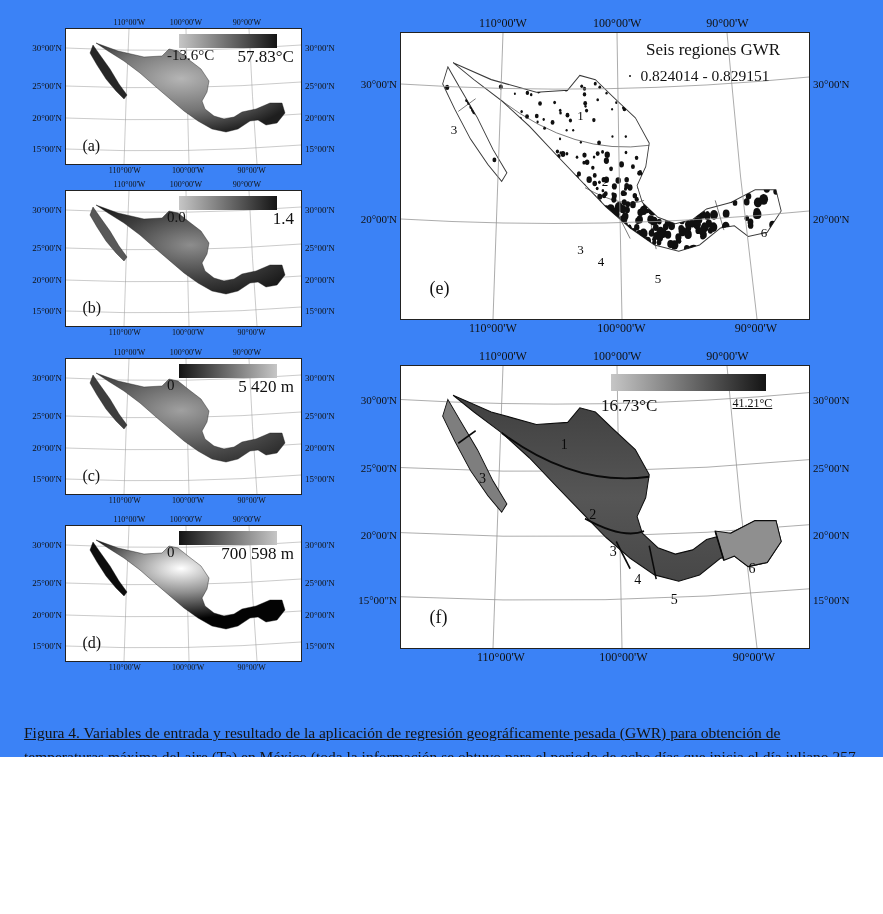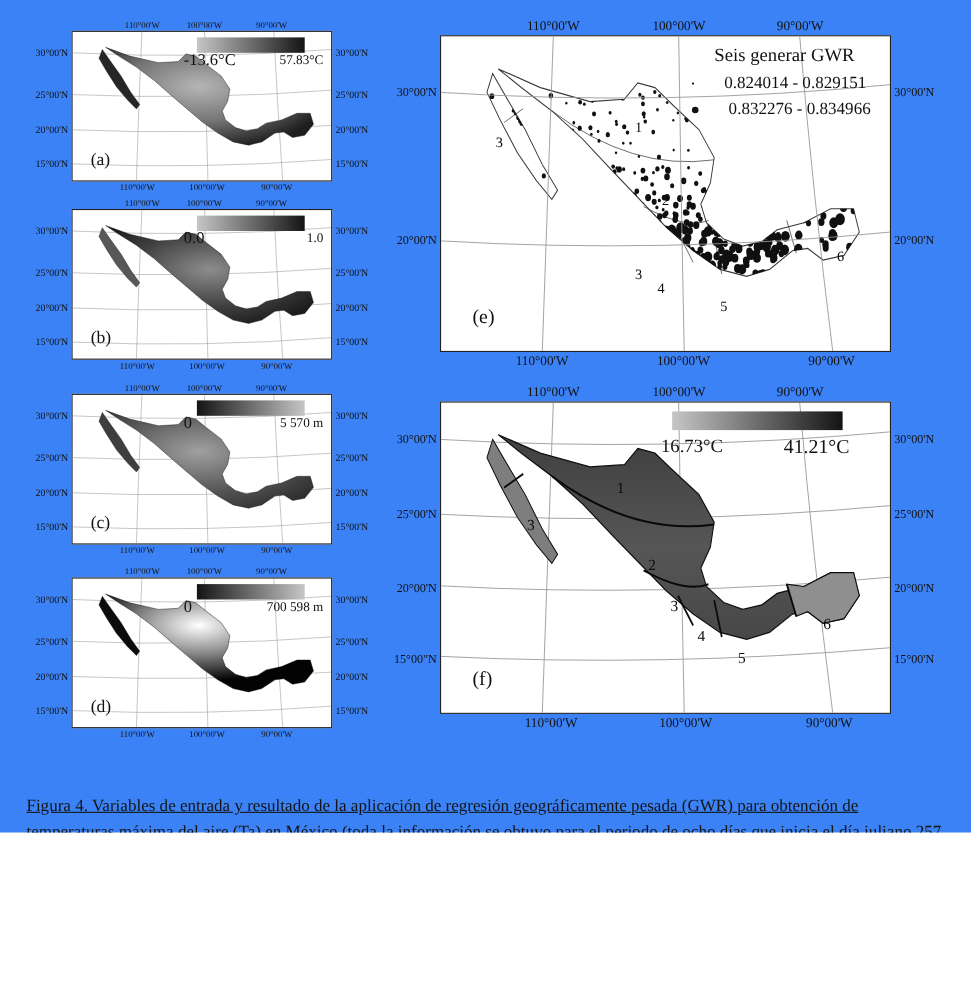--- a/index.html
+++ b/index.html
@@ -21,7 +21,7 @@
   .grad-ld{background:linear-gradient(to right,#c6c6c6,#141414);}
   .grad-dl{background:linear-gradient(to right,#141414,#c6c6c6);}
   .cmin{position:absolute;top:13.5%;left:43%;font-size:15px;}
-  .cmax{position:absolute;top:13.5%;right:3%;font-size:12px;text-align:left;}
+  .cmax{position:absolute;top:13.5%;right:3%;font-size:17px;text-align:left;}
   .fbar{position:absolute;top:3%;left:51.5%;width:38%;height:6%;}
   .fmin{position:absolute;top:10.5%;left:49%;font-size:17px;}
   .fmax{position:absolute;top:10.5%;right:9%;font-size:18px;}

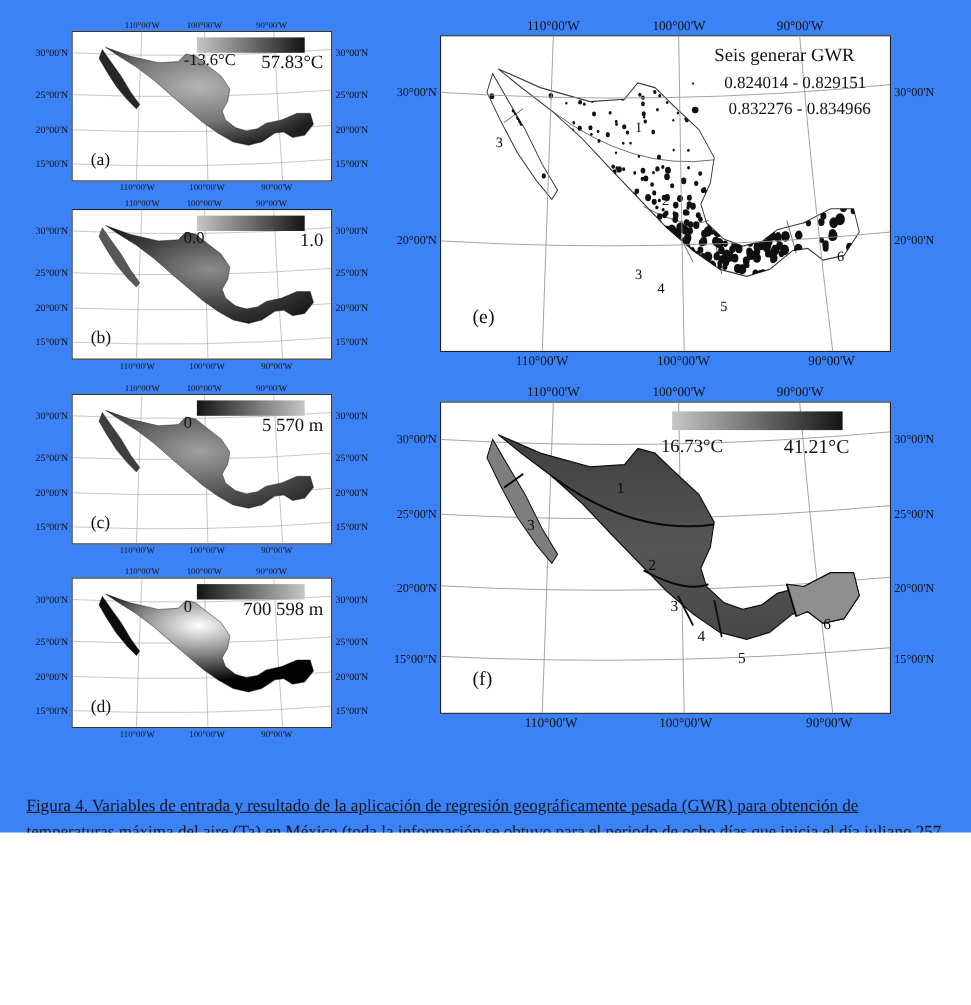--- a/index.html
+++ b/index.html
@@ -554,7 +554,7 @@
     <span class="lat r" style="top:18%">30°00'N</span>
     <span class="lat r" style="top:65%">20°00'N</span>
     <div class="legend">
-      <div class="legend-title">Seis generar GWR</div>
+      <div class="legend-title">Seis regiones GWR</div>
       <div class="lrow">
         <span class="ldot" style="width:2px;height:2px"></span>
         <span class="ltext">0.824014 - 0.829151</span>

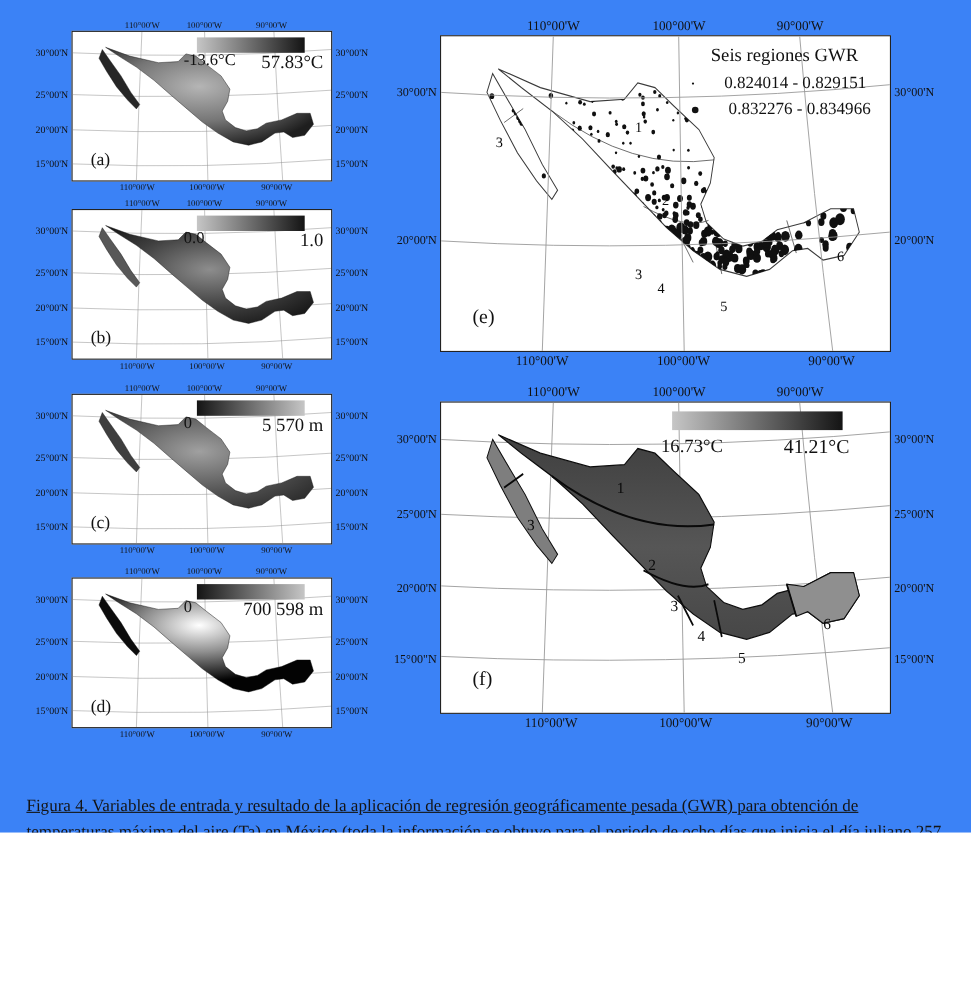--- a/index.html
+++ b/index.html
@@ -32,7 +32,7 @@
   
   .legend{position:absolute;top:2.5%;right:1.5%;width:44%;}
   .legend-title{font-size:17px;text-align:center;margin-bottom:4px;}
-  .lrow{display:flex;align-items:center;gap:27px;height:24px;padding-left:6px;}
+  .lrow{display:flex;align-items:center;gap:9px;height:24px;padding-left:6px;}
   .ldot{display:inline-block;border-radius:50%;background:#111;flex:0 0 auto;}
   .ltext{font-size:15.5px;white-space:nowrap;}
   

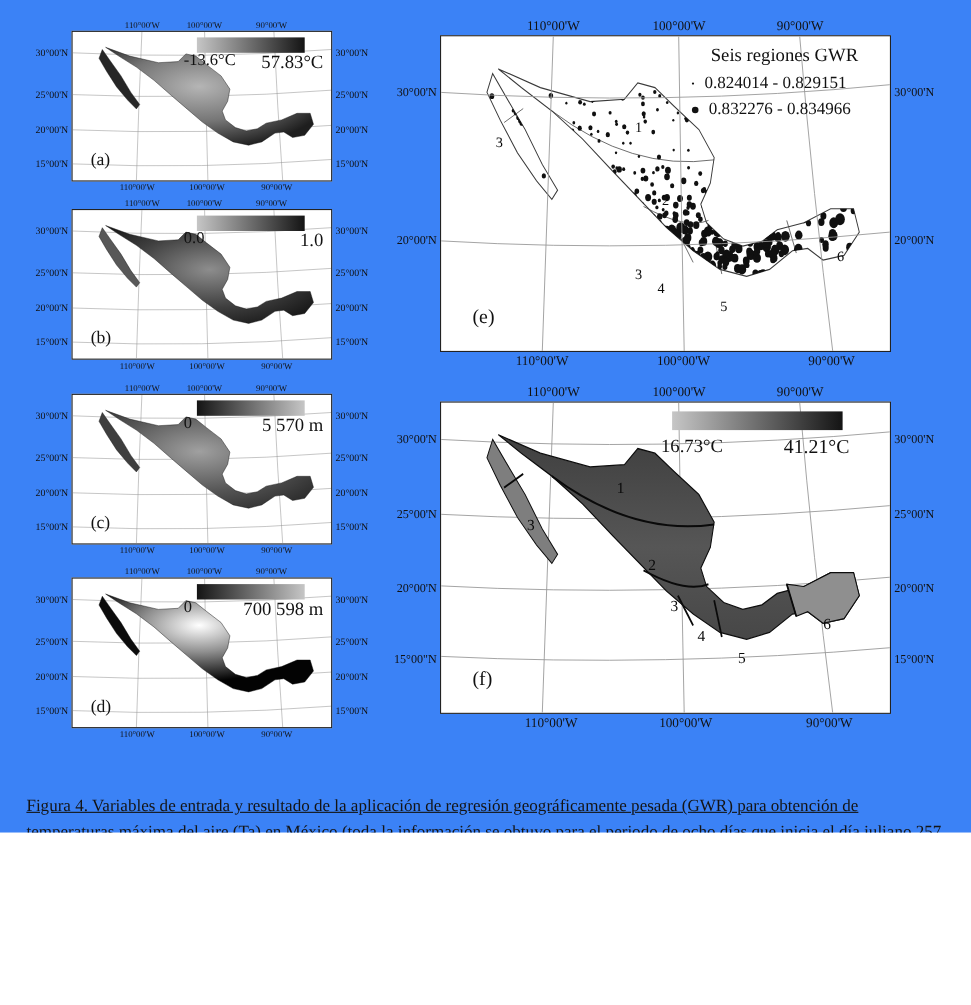--- a/index.html
+++ b/index.html
@@ -559,10 +559,6 @@
         <span class="ldot" style="width:2px;height:2px"></span>
         <span class="ltext">0.824014 - 0.829151</span>
       </div>
-      <div class="lrow">
-        <span class="ldot" style="width:6px;height:6px"></span>
-        <span class="ltext">0.832276 - 0.834966</span>
-      </div>
     </div>
     <span class="rnum" style="left:44%;top:29%">1</span>
     <span class="rnum" style="left:50%;top:52%">2</span>

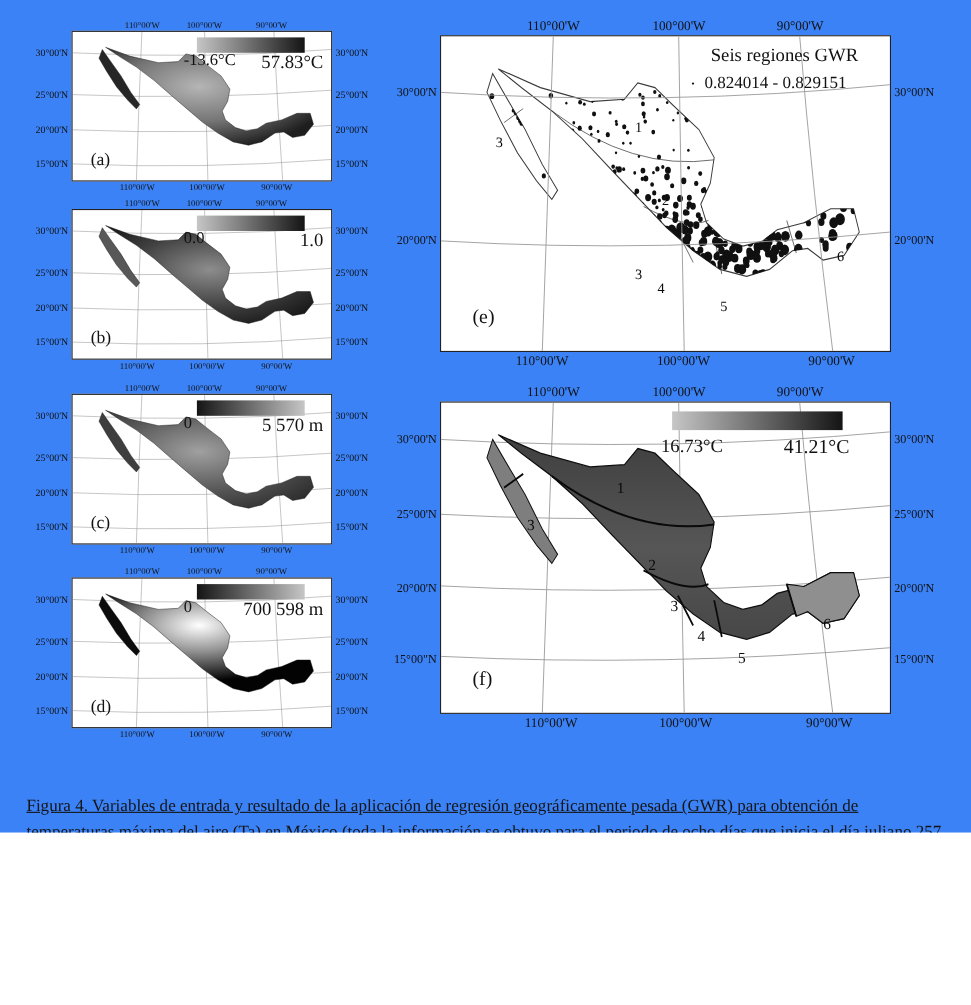--- a/index.html
+++ b/index.html
@@ -162,7 +162,7 @@
     <span class="lat r" style="top:89%">15°00'N</span>
     <div class="cbar grad-ld"></div>
     <span class="cmin">0.0</span>
-    <span class="cmax">1.0</span>
+    <span class="cmax">1.4</span>
     <span class="plabel">(b)</span>
   </div>
 

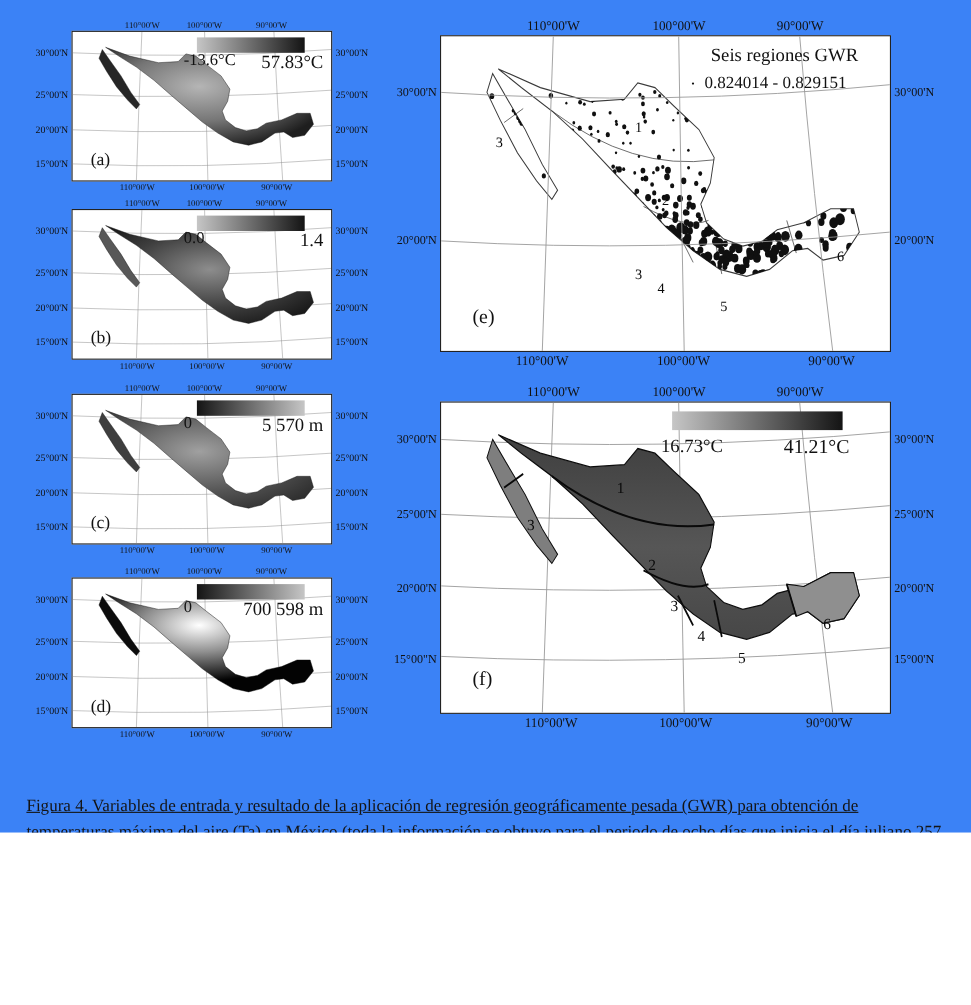--- a/index.html
+++ b/index.html
@@ -188,7 +188,7 @@
     <span class="lat r" style="top:89%">15°00'N</span>
     <div class="cbar grad-dl"></div>
     <span class="cmin">0</span>
-    <span class="cmax">5 570 m</span>
+    <span class="cmax">5 420 m</span>
     <span class="plabel">(c)</span>
   </div>
 

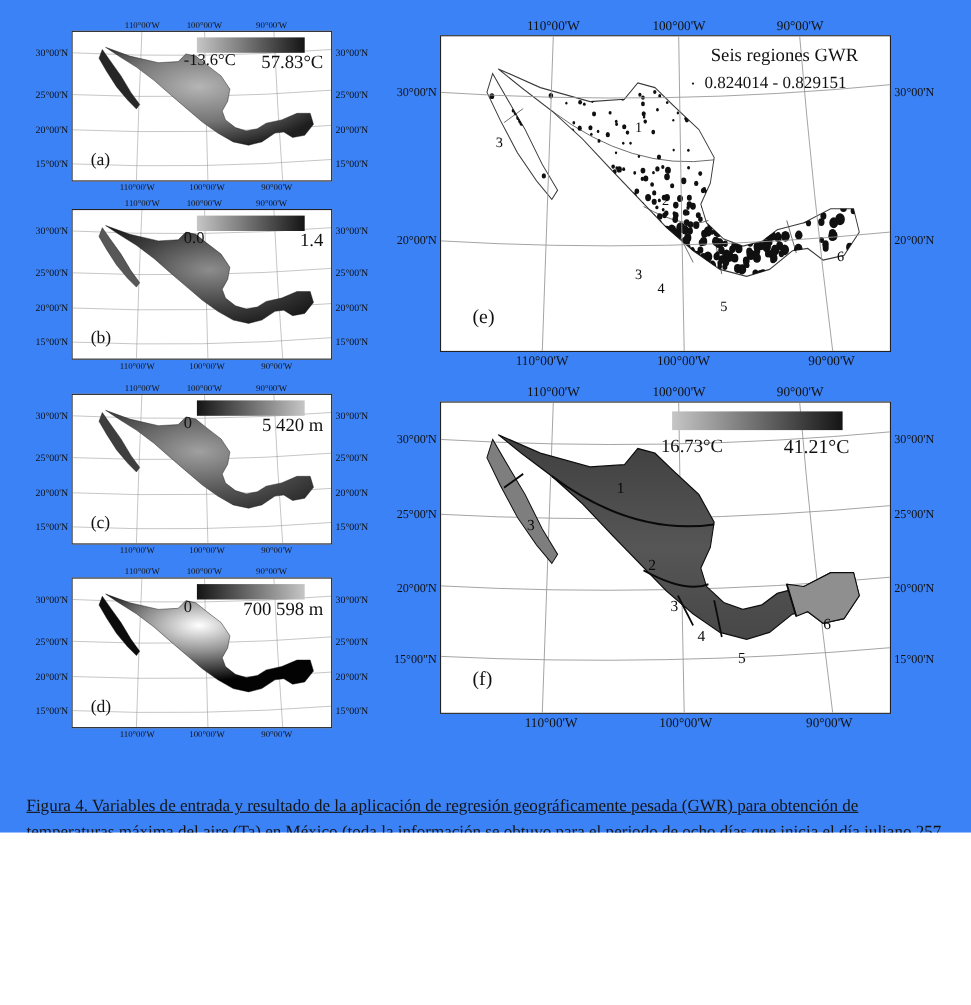--- a/index.html
+++ b/index.html
@@ -24,7 +24,7 @@
   .cmax{position:absolute;top:13.5%;right:3%;font-size:17px;text-align:left;}
   .fbar{position:absolute;top:3%;left:51.5%;width:38%;height:6%;}
   .fmin{position:absolute;top:10.5%;left:49%;font-size:17px;}
-  .fmax{position:absolute;top:10.5%;right:9%;font-size:18px;}
+  .fmax{position:absolute;top:10.5%;right:9%;font-size:12px;text-decoration:underline;}
   .plabel{position:absolute;left:7%;bottom:7%;font-size:16px;}
   .big .plabel{font-size:18px;}
   

